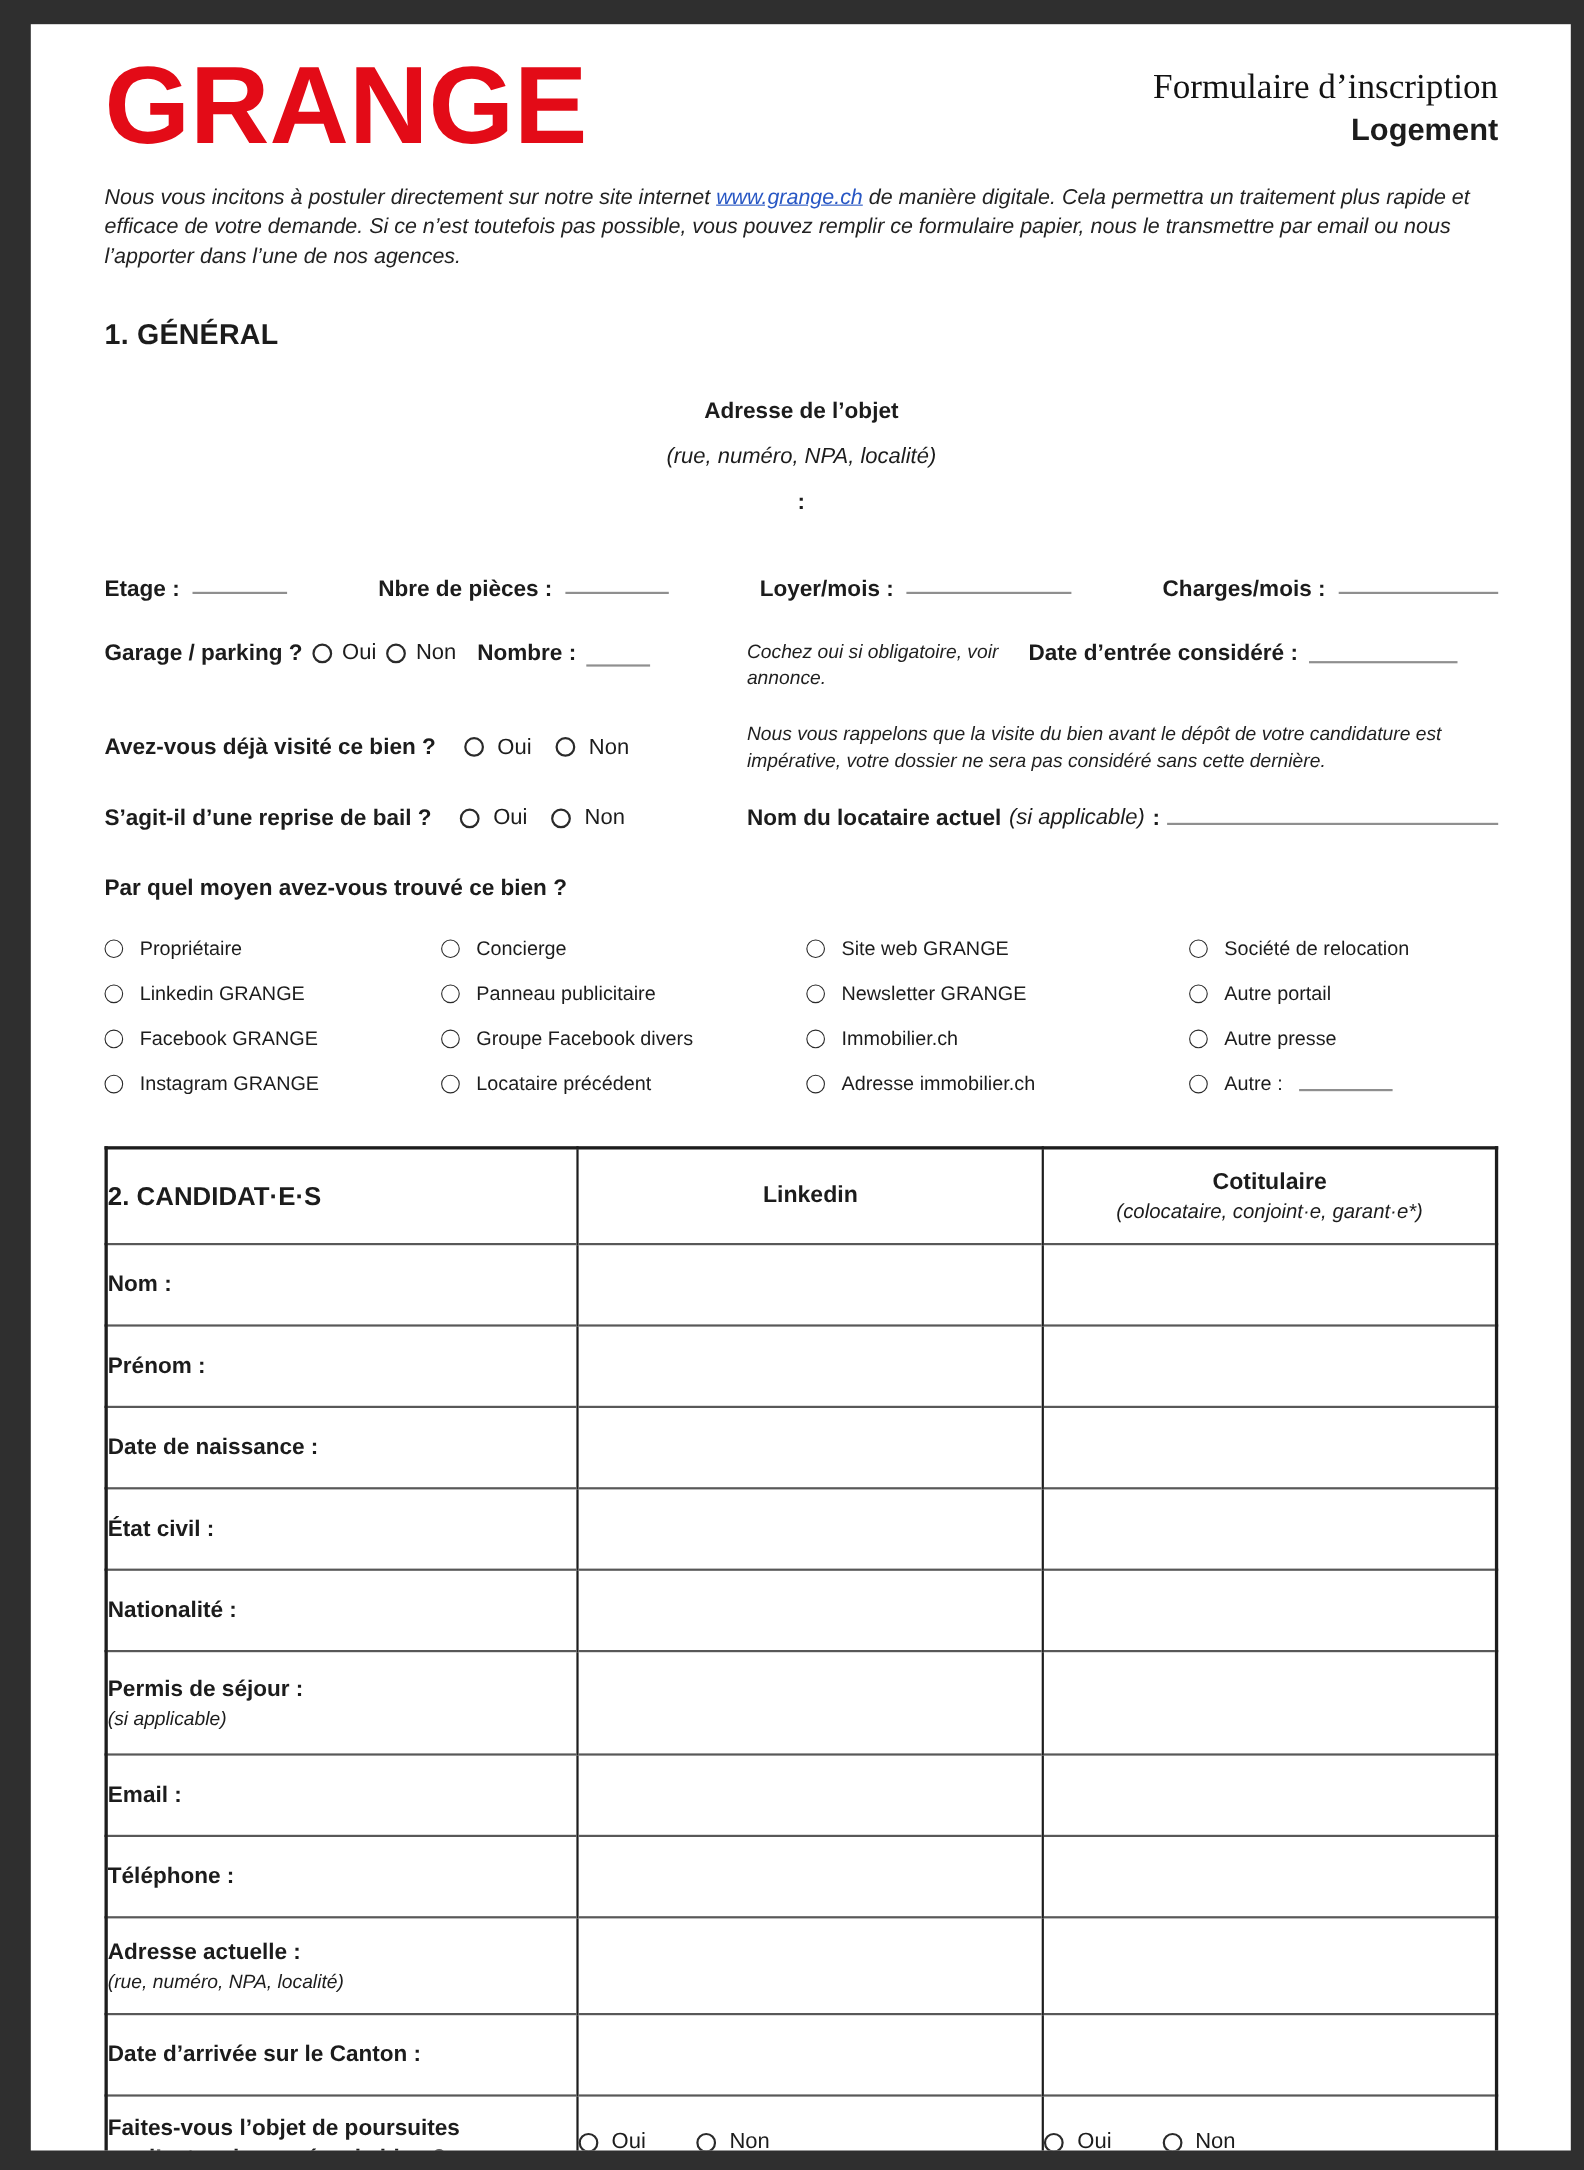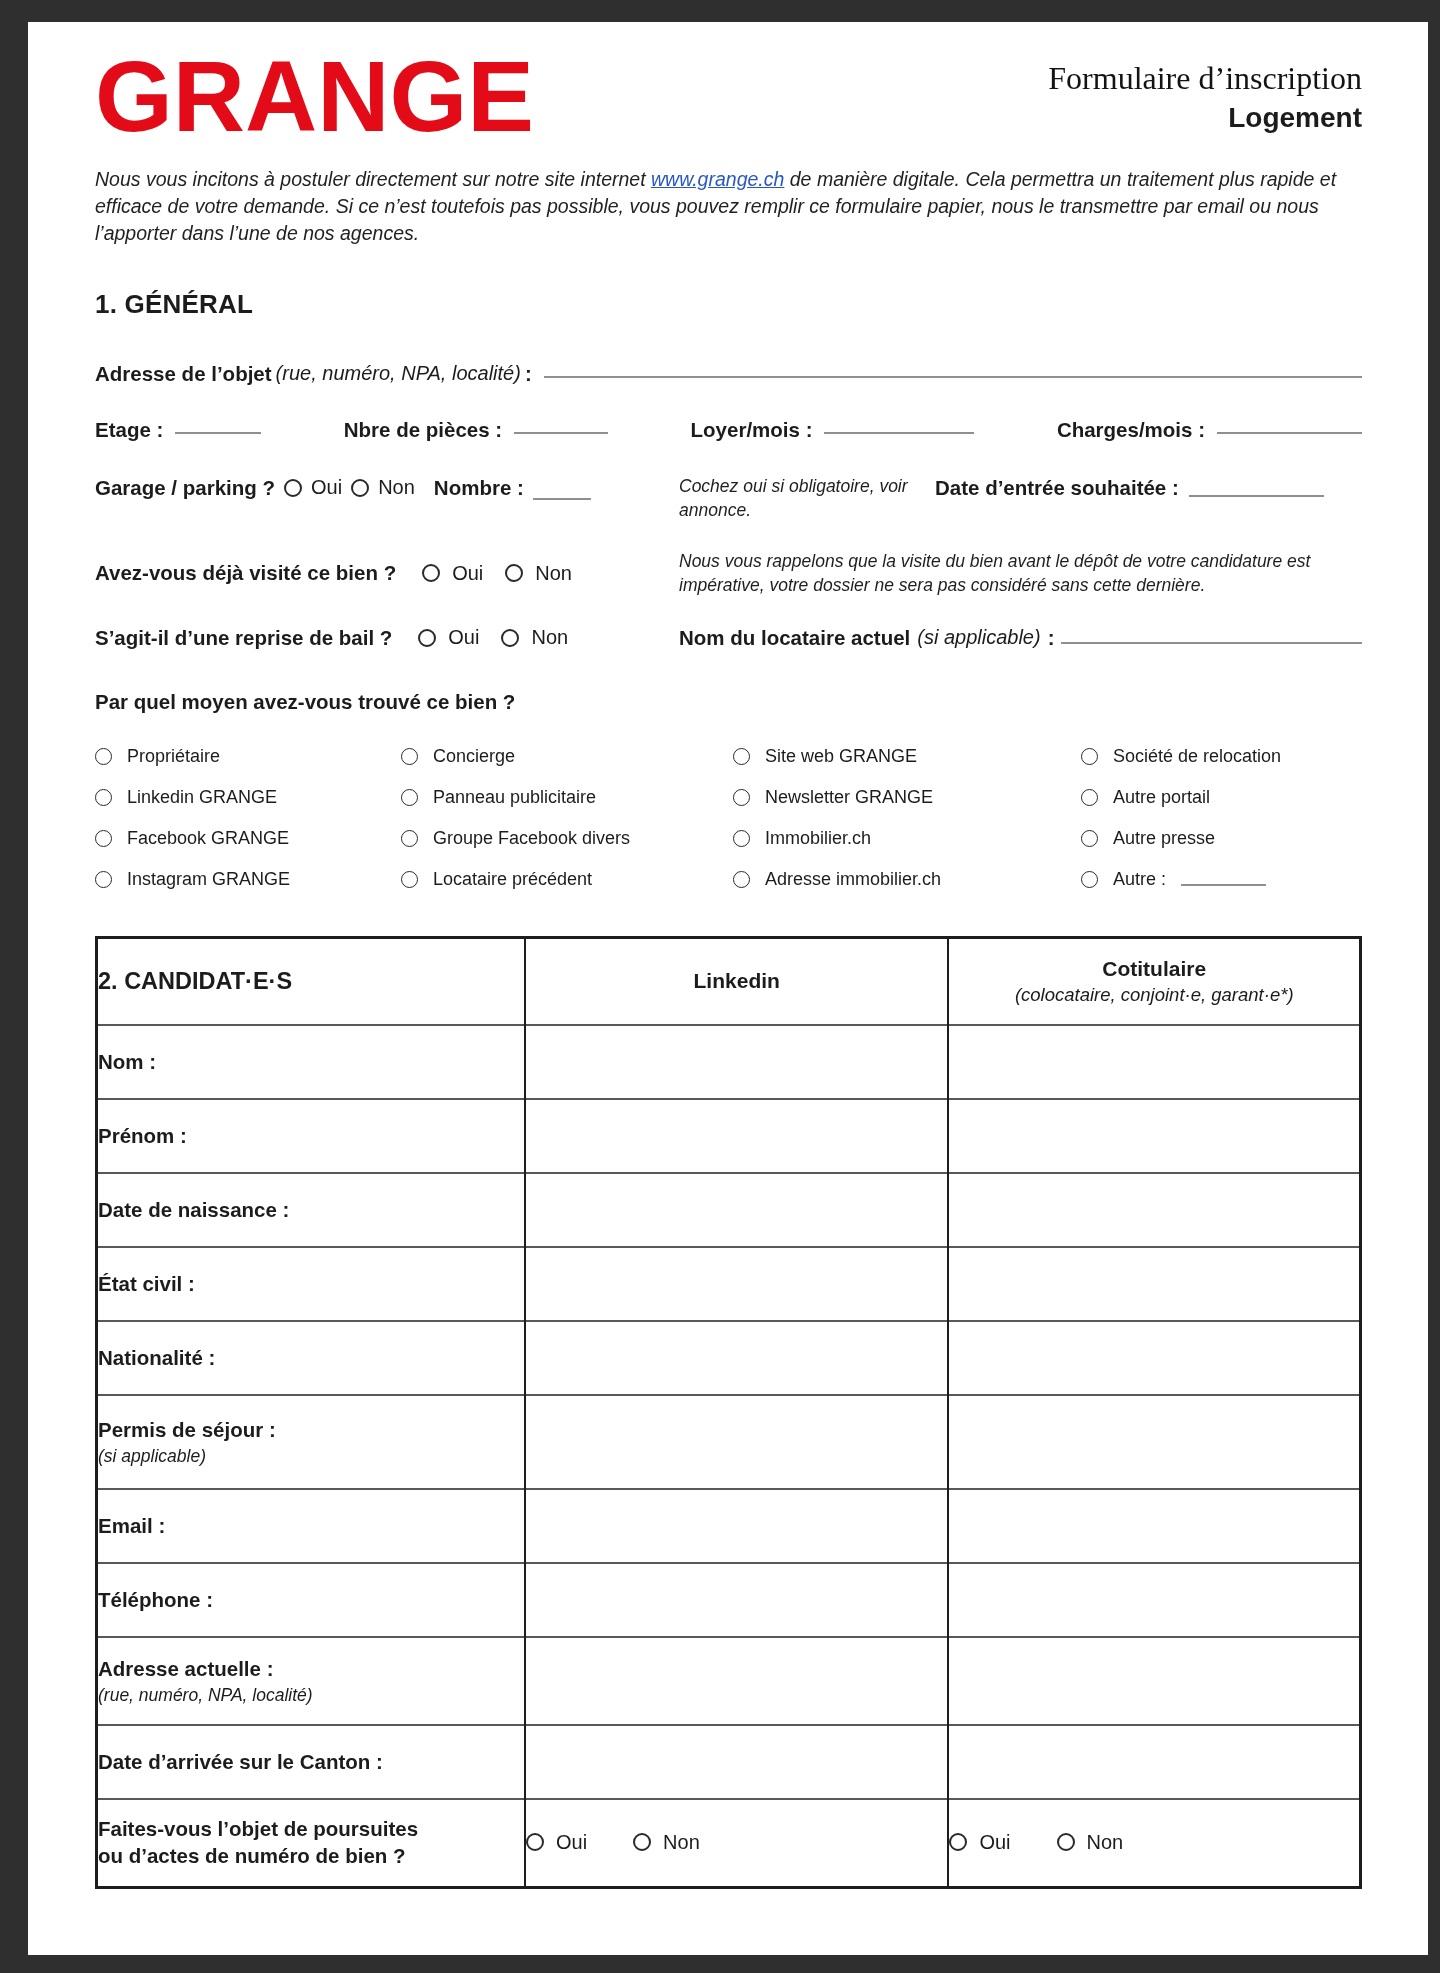--- a/index.html
+++ b/index.html
@@ -86,8 +86,9 @@
   .row-address {
     margin-top: 42px;
     display: flex;
-    align-items: flex-start;
-    gap: 4px;
+    align-items: center;
+    gap: 18px;
+    flex-direction: column;
   }
   .row-address .fill { flex: 1; margin-left: 8px; margin-bottom: 3px; }
 

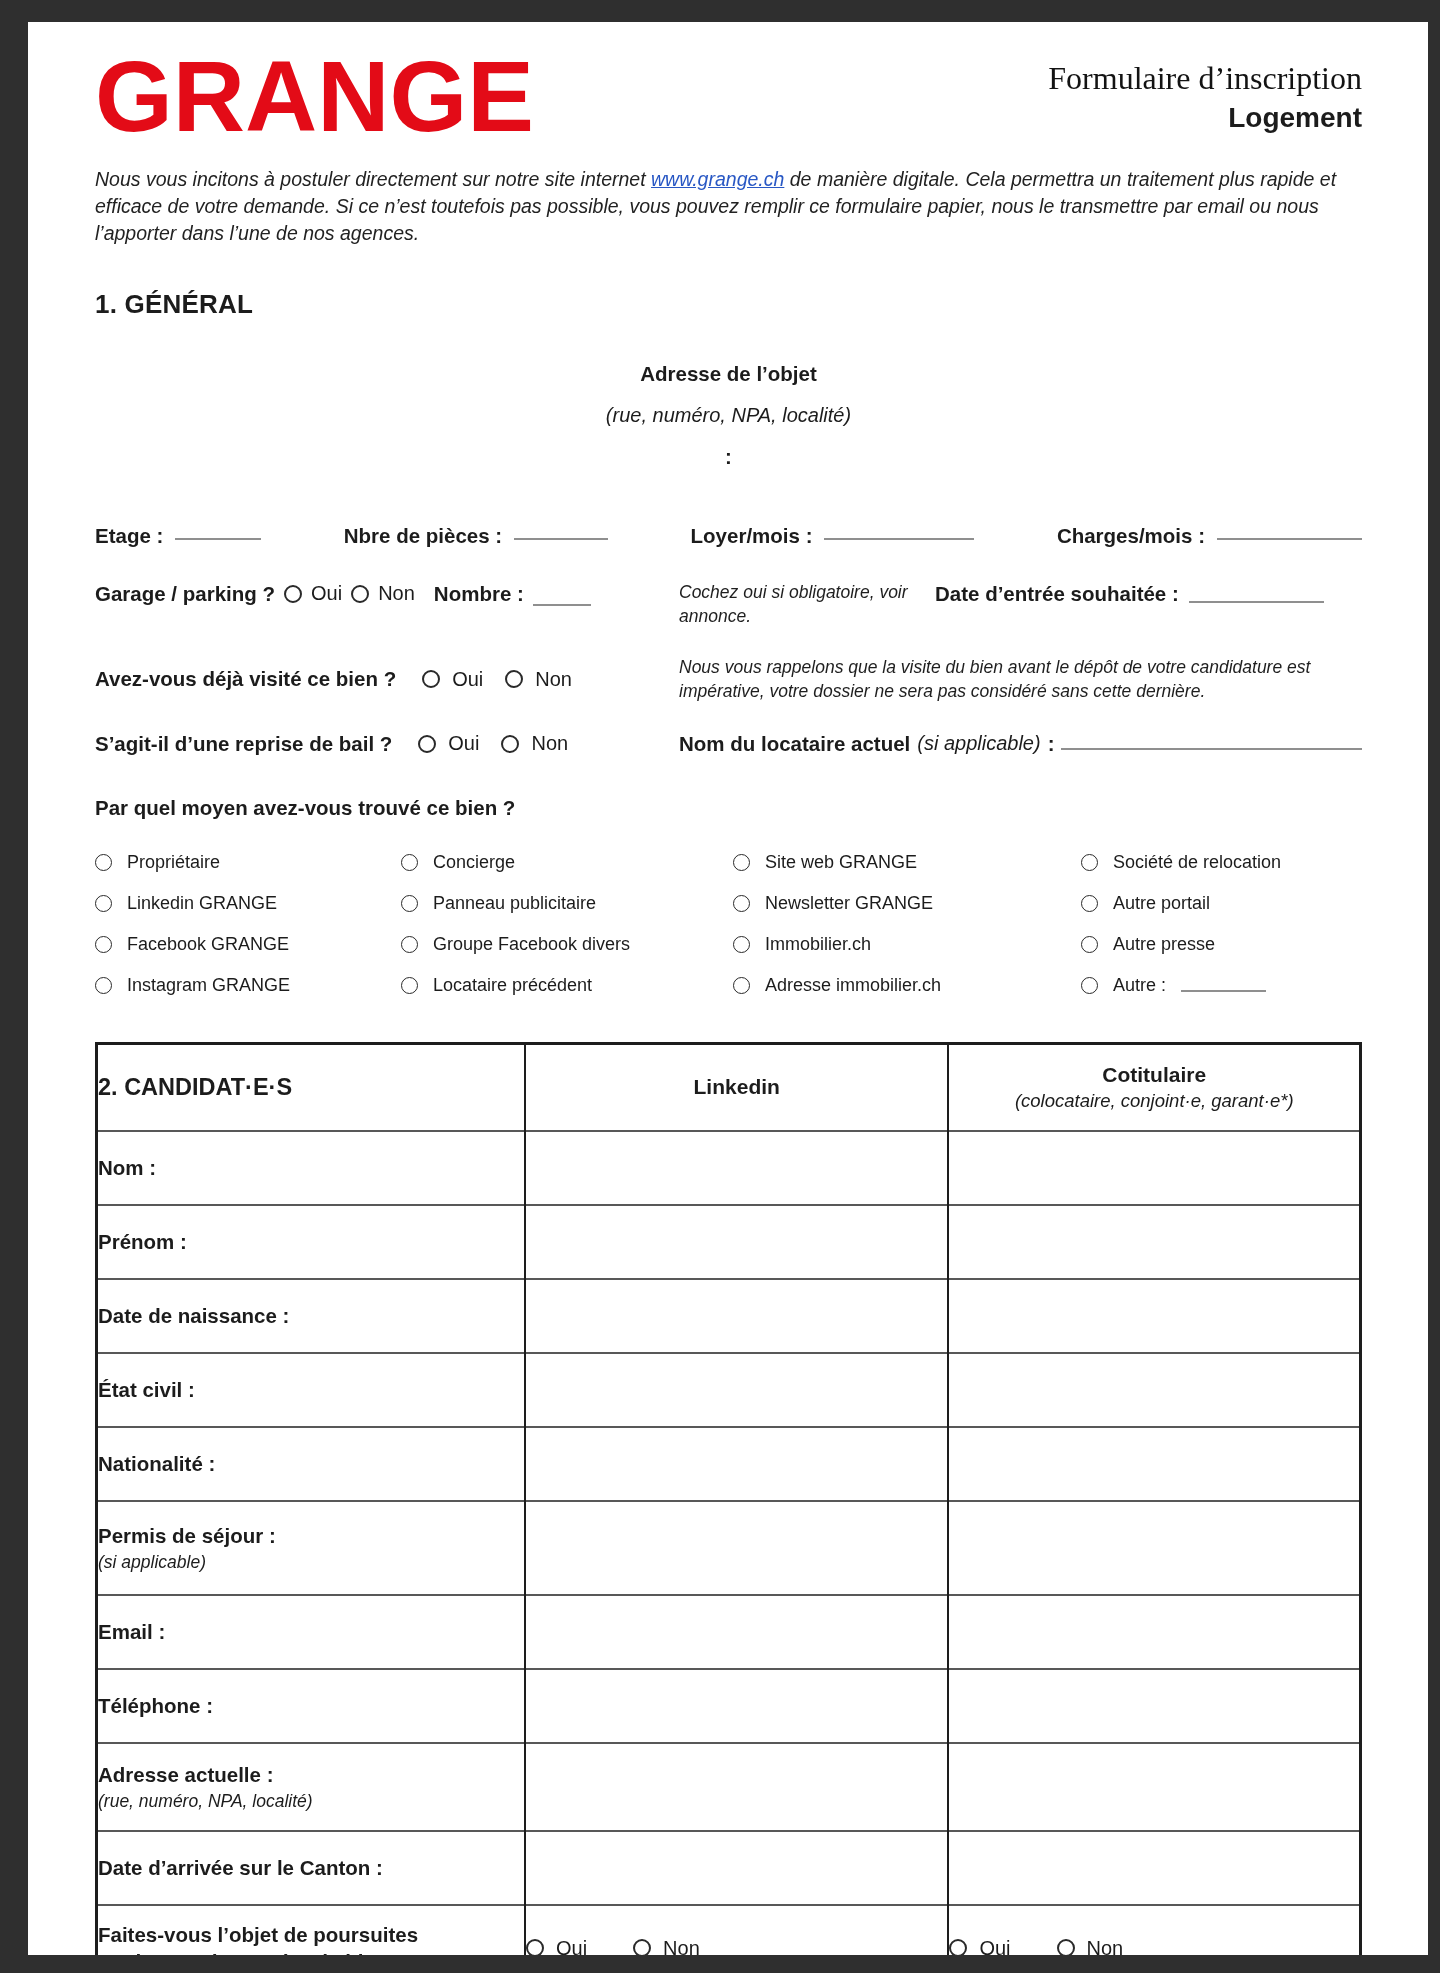--- a/index.html
+++ b/index.html
@@ -258,7 +258,7 @@
       </span>
       <span class="note">Cochez oui si obligatoire, voir annonce.</span>
       <span class="date-group">
-        <span class="bold-label">Date d’entrée souhaitée :</span>
+        <span class="bold-label">Date d’entrée considéré :</span>
         <span class="fill"></span>
       </span>
     </div>

